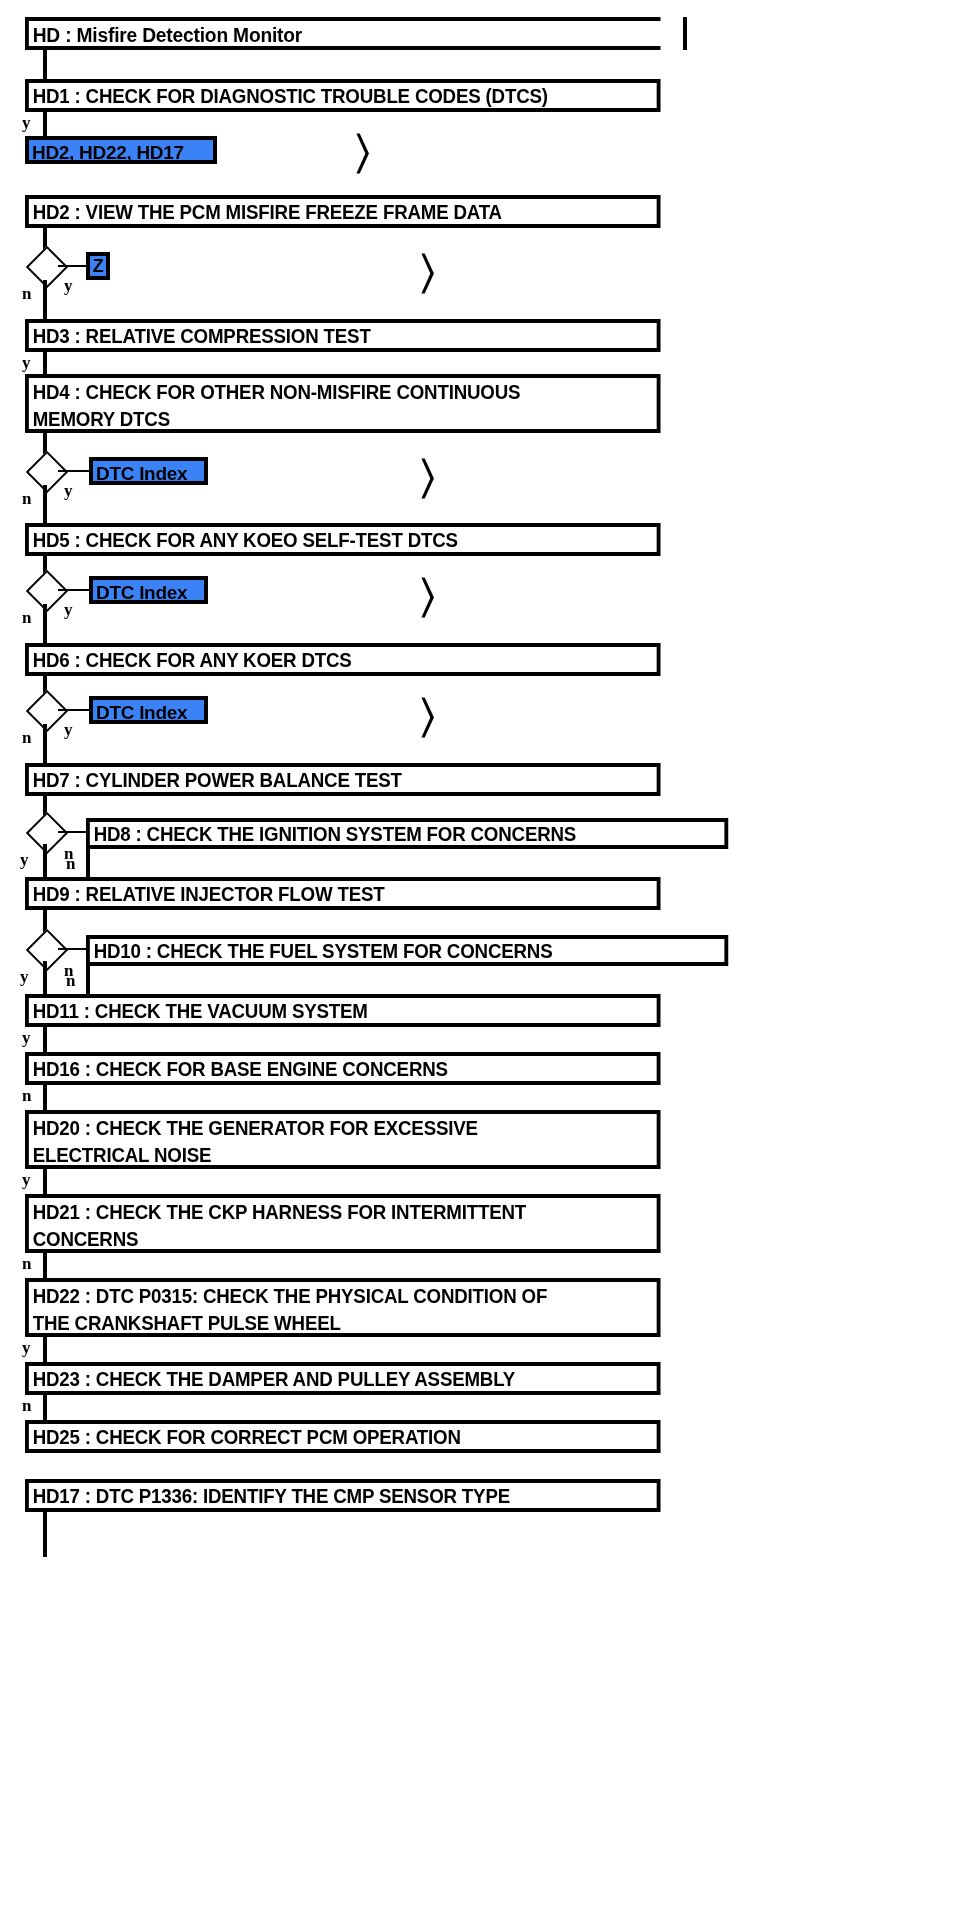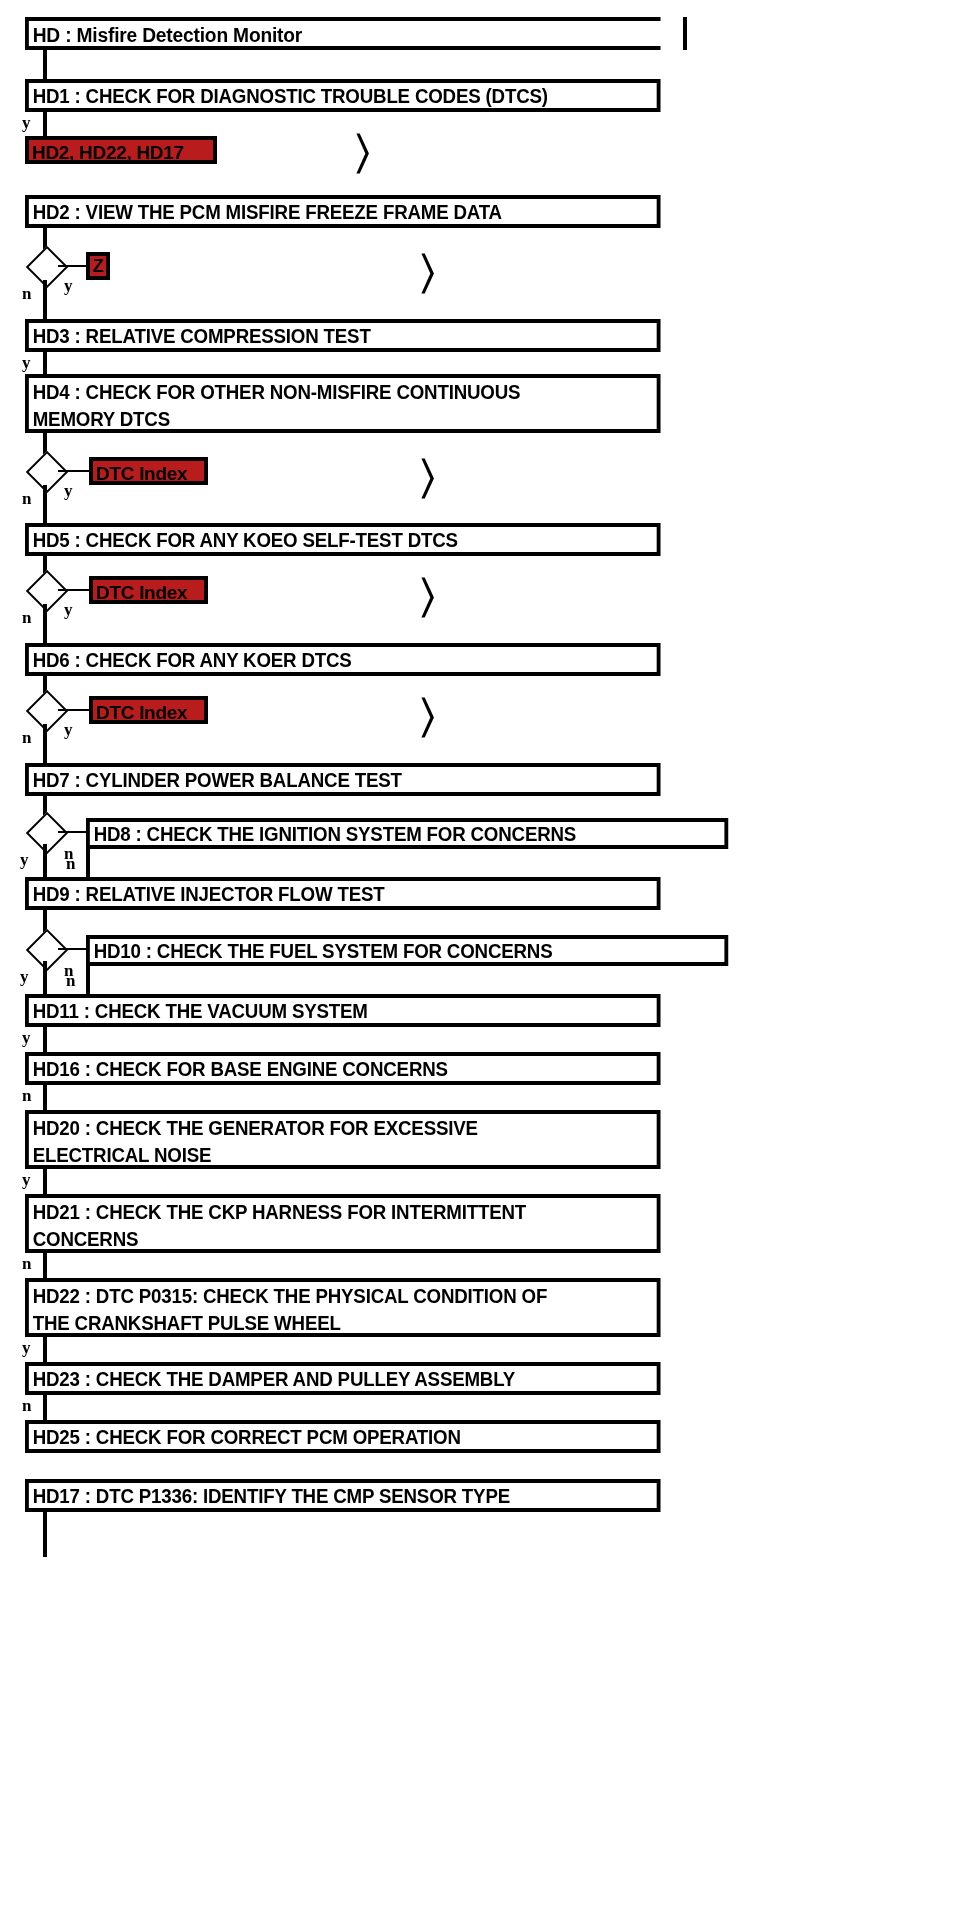--- a/index.html
+++ b/index.html
@@ -36,7 +36,7 @@
     position:absolute;
     box-sizing:border-box;
     border:4px solid #000000;
-    background:#b91c1c;
+    background:#3b82f6;
     color:#000000;
     font-weight:bold;
     font-size:19px;

